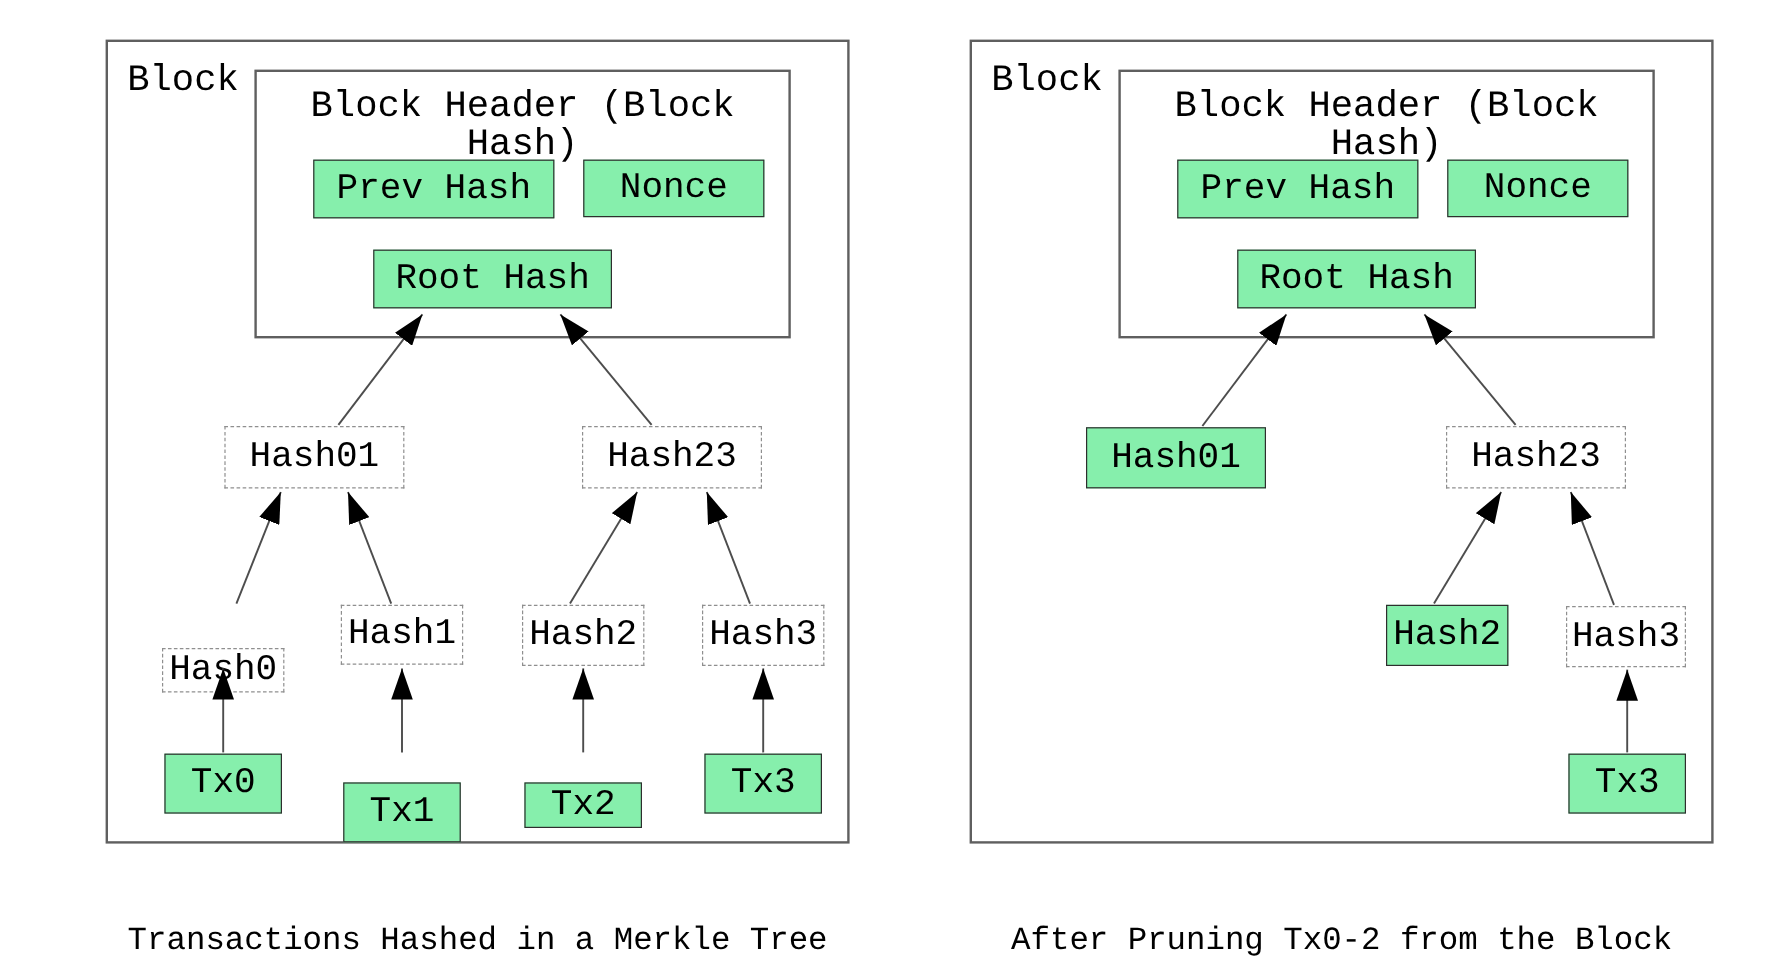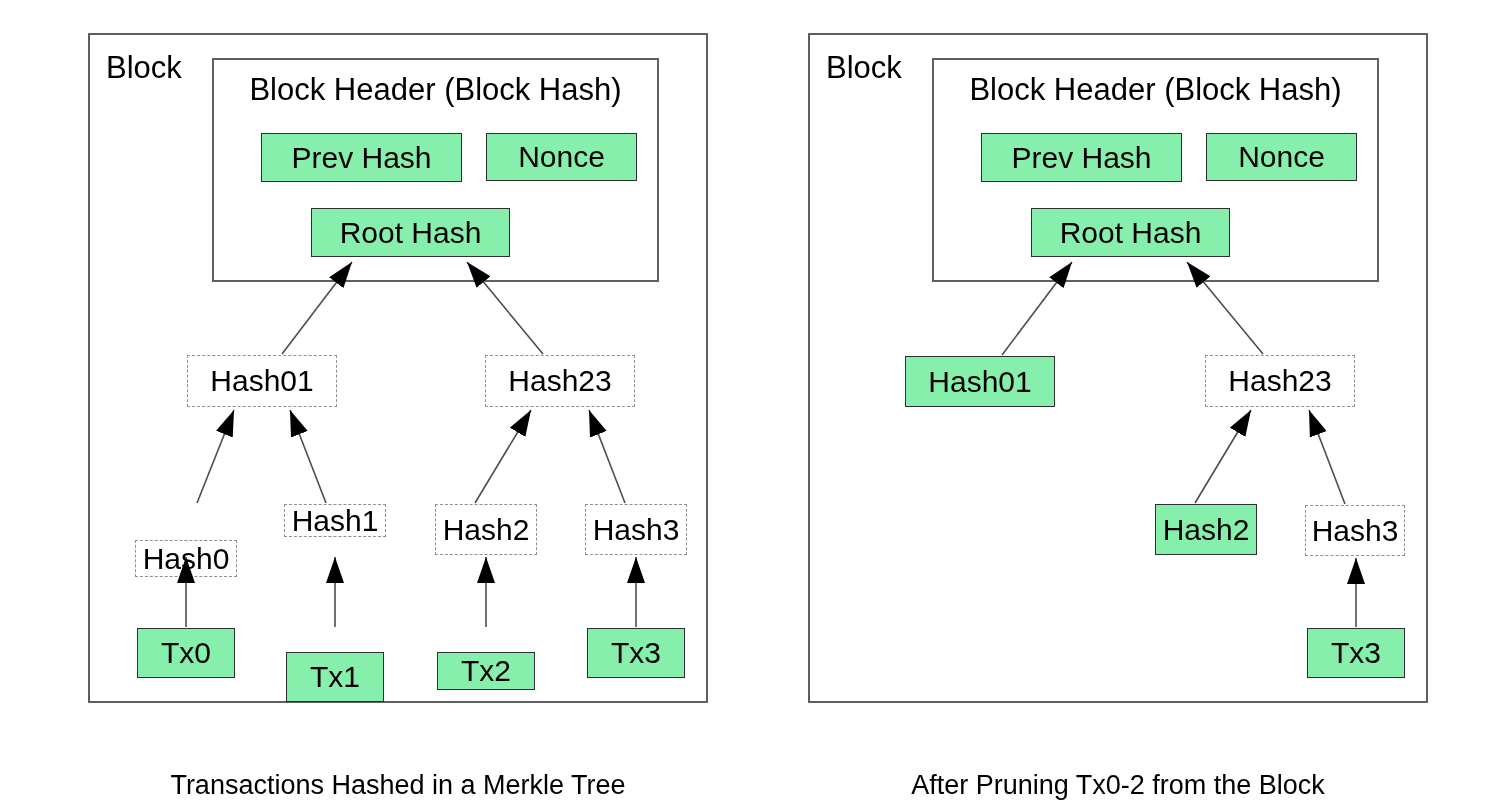--- a/index.html
+++ b/index.html
@@ -7,7 +7,7 @@
     position:relative;
     width:1492px;height:802px;
     background:#ffffff;
-    font-family:Liberation Sans, sans-serif;
+    font-family:Liberation Mono, monospace;
     color:#000;
     overflow:hidden;
     border-radius:25px;

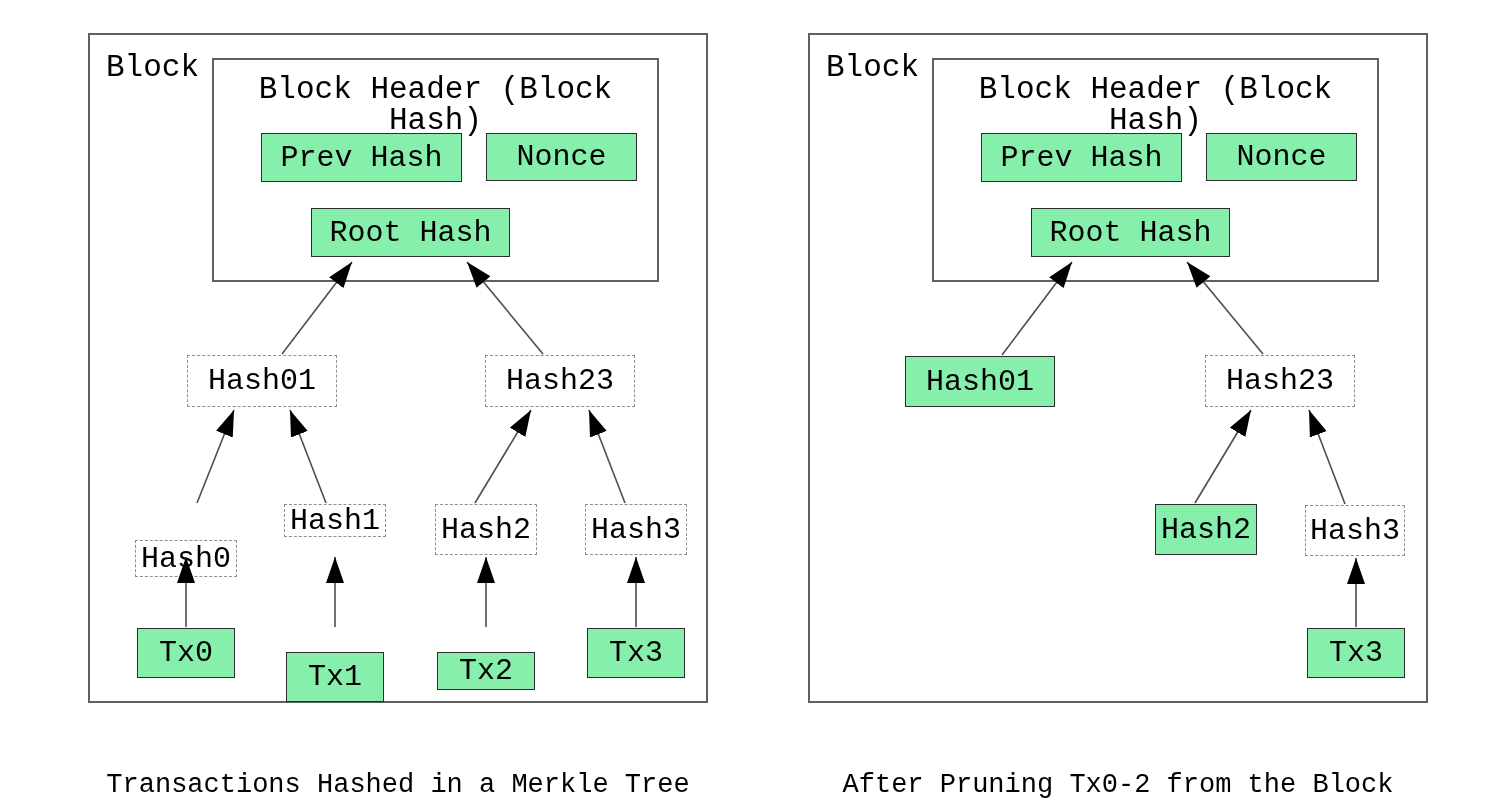--- a/index.html
+++ b/index.html
@@ -33,7 +33,7 @@
   .l-hash01{left:187px;top:355px;width:150px;height:52px;}
   .l-hash23{left:485px;top:355px;width:150px;height:52px;}
   .l-hash0{left:135px;top:504px;width:102px;height:37px;margin-top:36px;}
-  .l-hash1{left:284px;top:504px;width:102px;height:33px;}
+  .l-hash1{left:284px;top:504px;width:102px;height:50px;}
   .l-hash2{left:435px;top:504px;width:102px;height:51px;}
   .l-hash3{left:585px;top:504px;width:102px;height:51px;}
   .l-tx0{left:137px;top:628px;width:98px;height:50px;}

